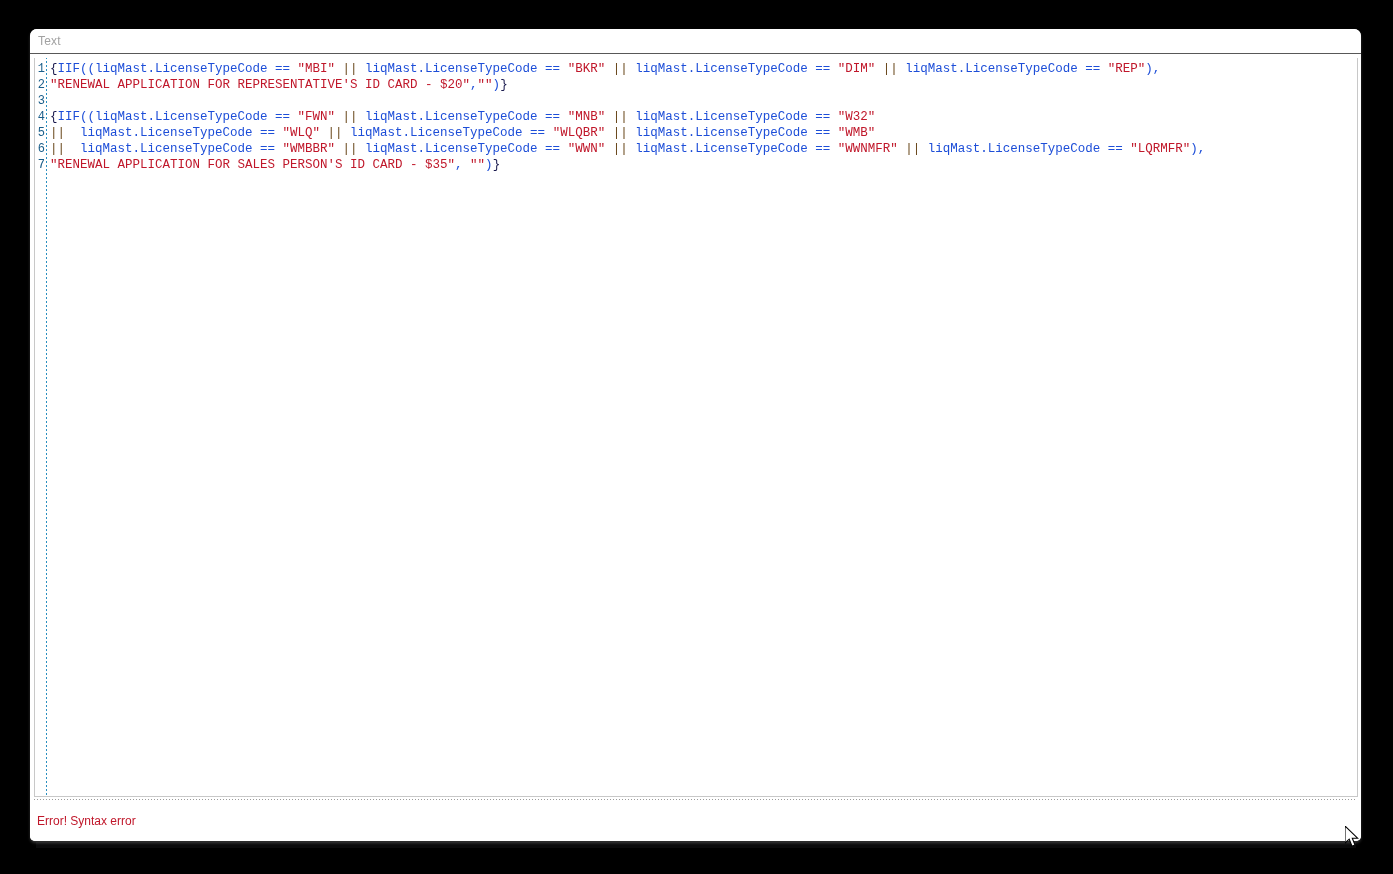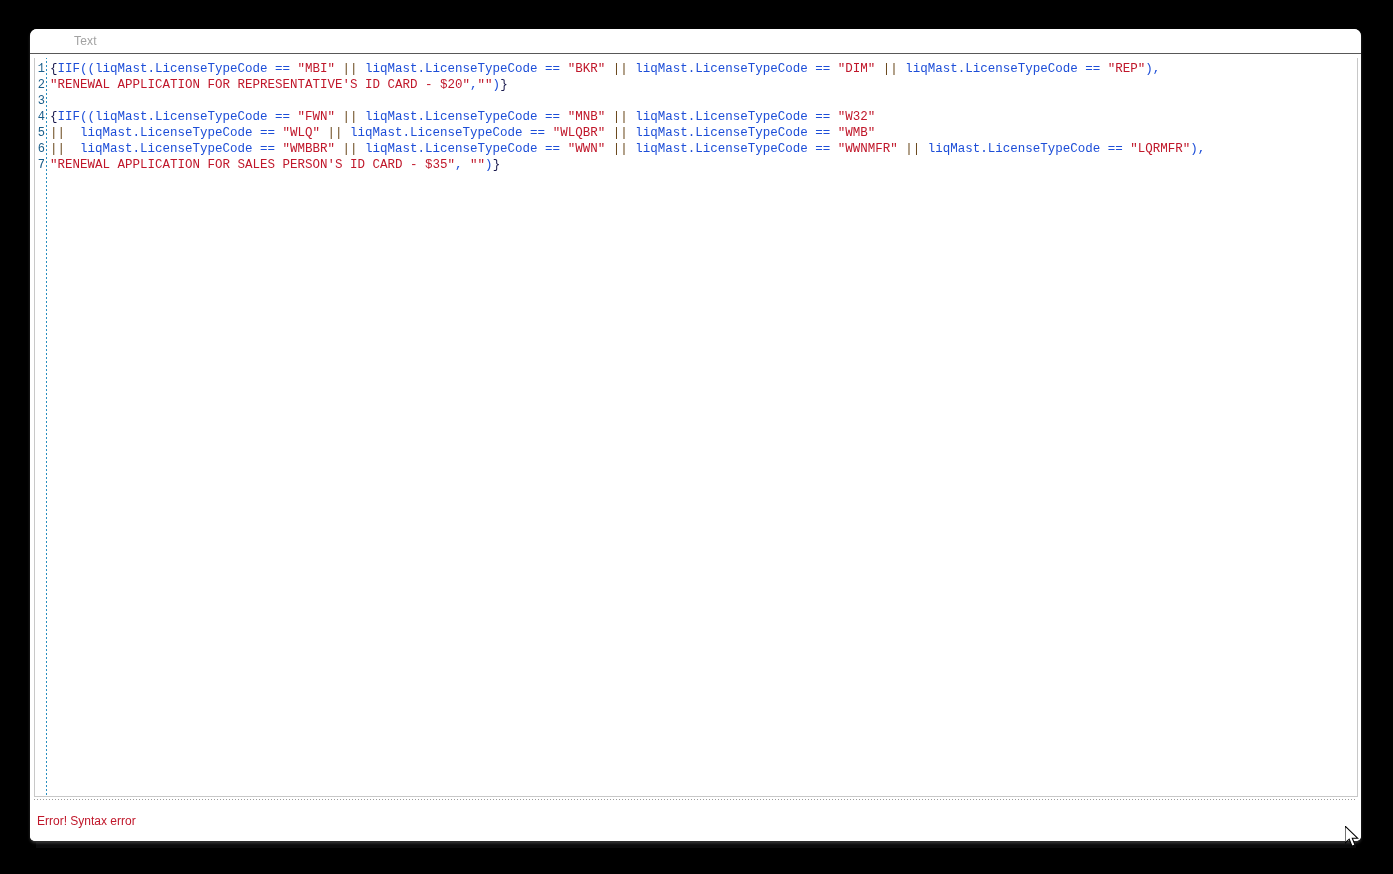--- a/index.html
+++ b/index.html
@@ -69,7 +69,6 @@
     color: #a2a2a2;
     letter-spacing: 0.2px;
     line-height: 14px;
-    margin-left: 36px;
   }
 
   

